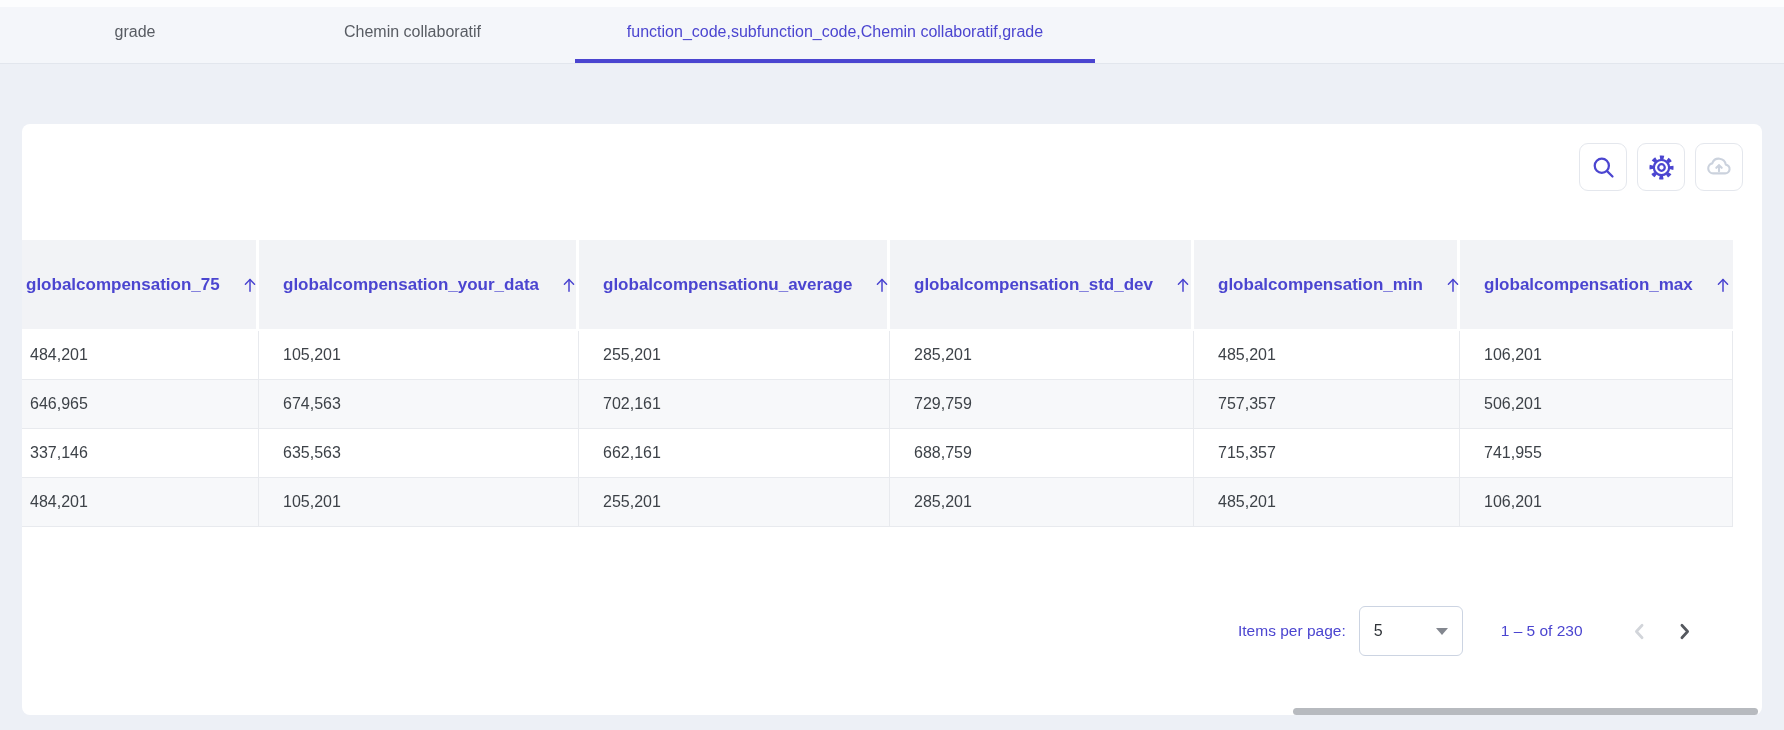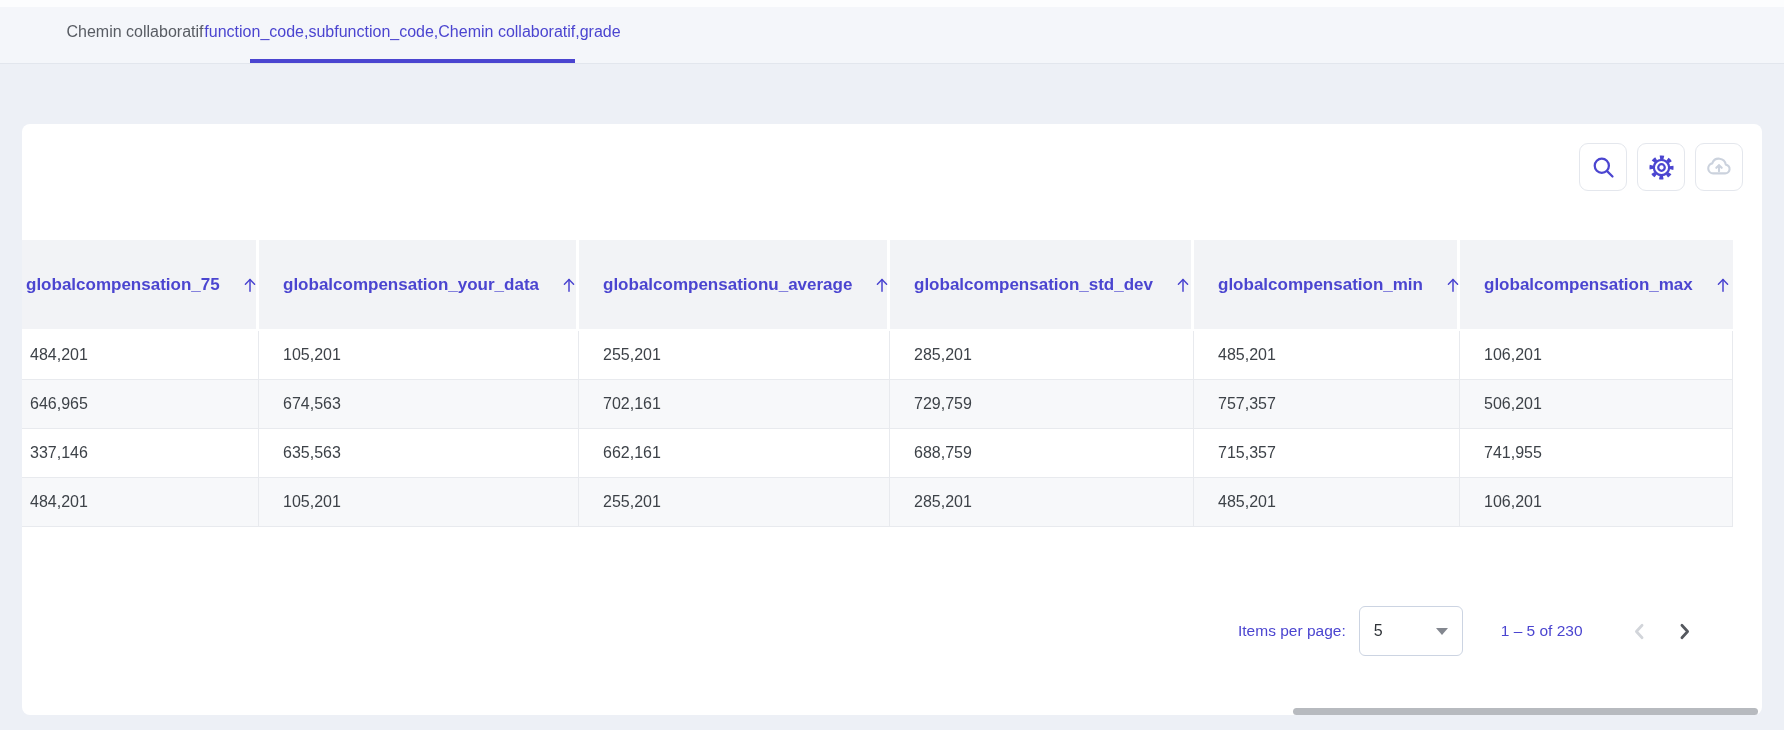--- a/index.html
+++ b/index.html
@@ -107,6 +107,9 @@
 
 <div class="tabbar">
   <div class="tab">
+    <span>grade</span>
+  </div>
+  <div class="tab">
     <span>Chemin collaboratif</span>
   </div>
   <div class="tab active">

